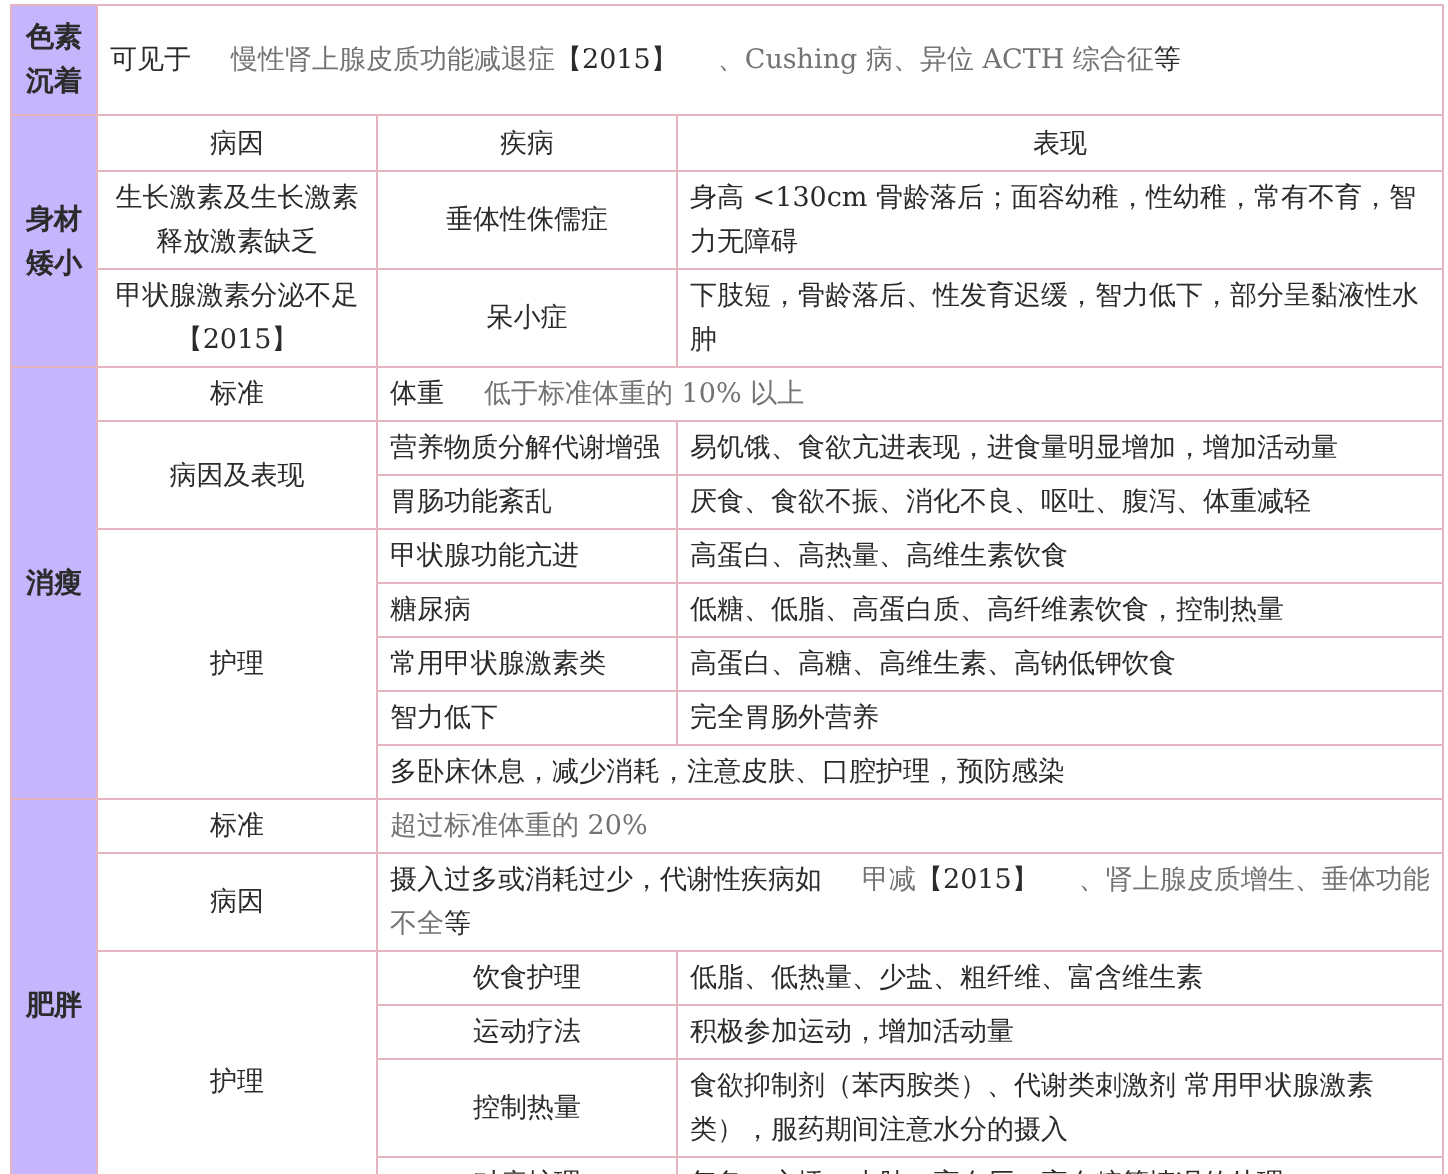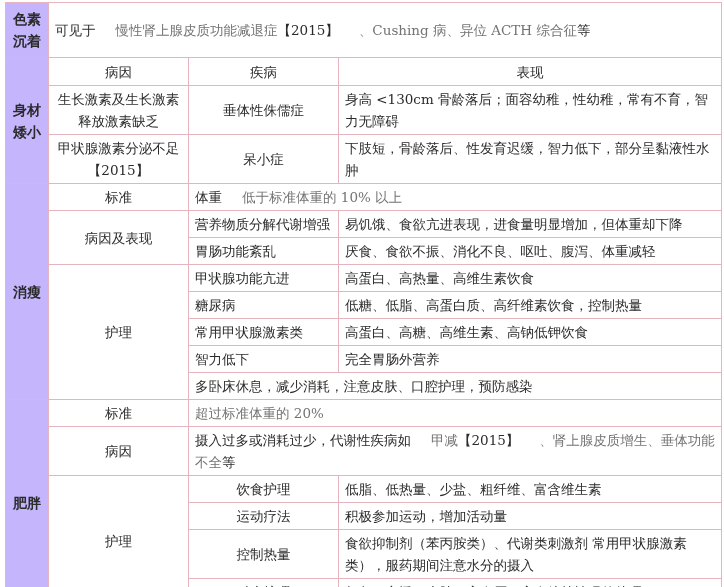--- a/index.html
+++ b/index.html
@@ -73,7 +73,7 @@
     <tr style="height:17px">
       <td class="c" rowspan="2">病因及表现</td>
       <td>营养物质分解代谢增强</td>
-      <td>易饥饿、食欲亢进表现，进食量明显增加，但体重却下降</td>
+      <td>易饥饿、食欲亢进表现，进食量明显增加，增加活动量</td>
     </tr>
     <tr style="height:27px">
       <td>胃肠功能紊乱</td>

